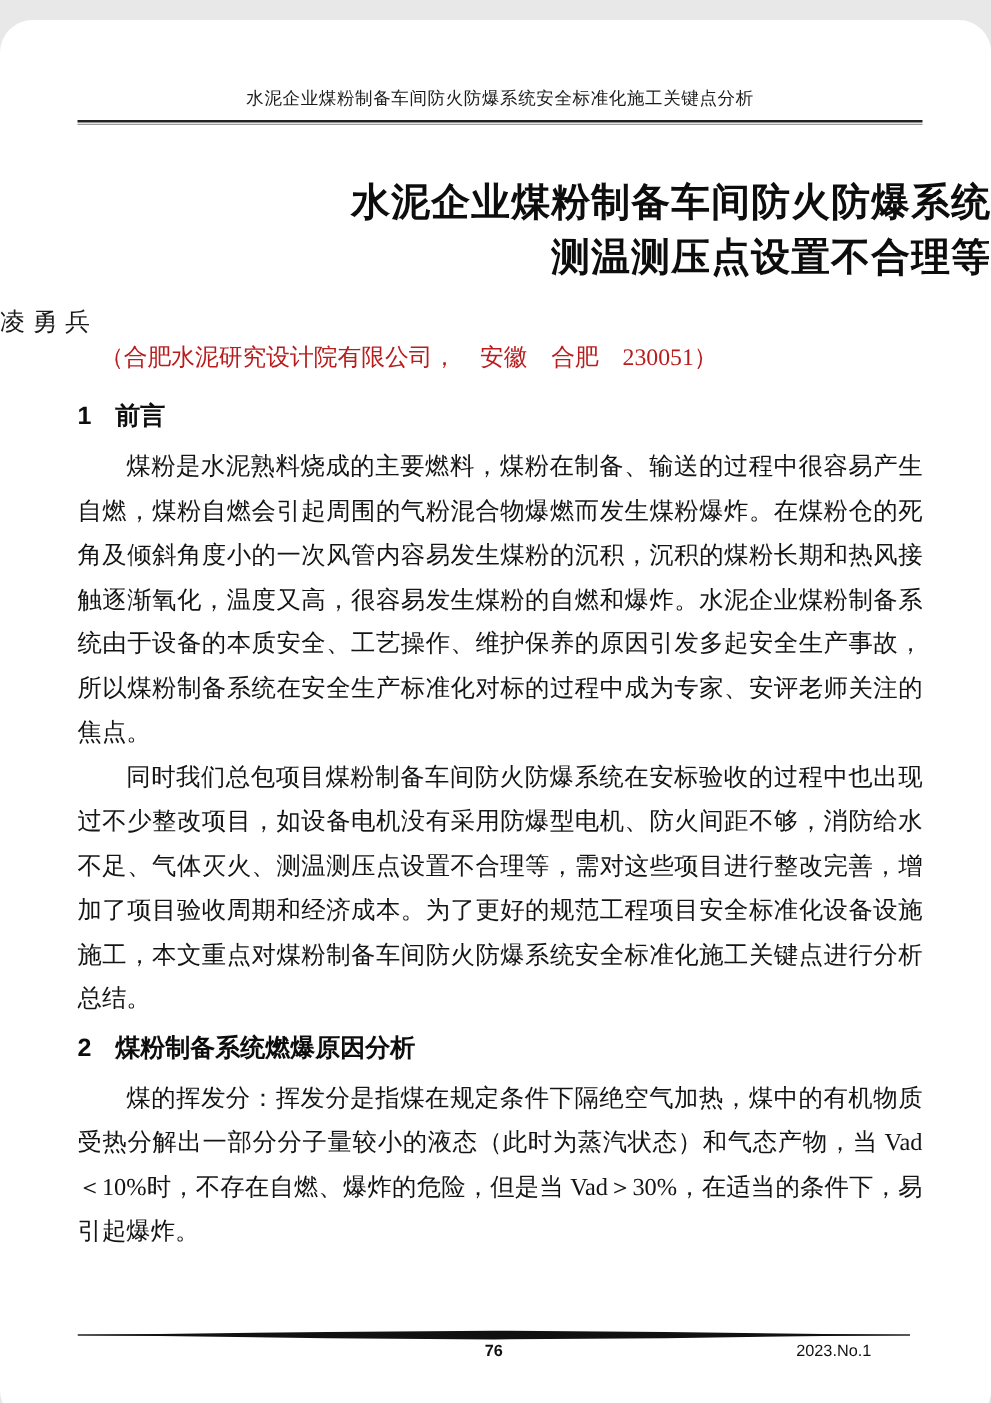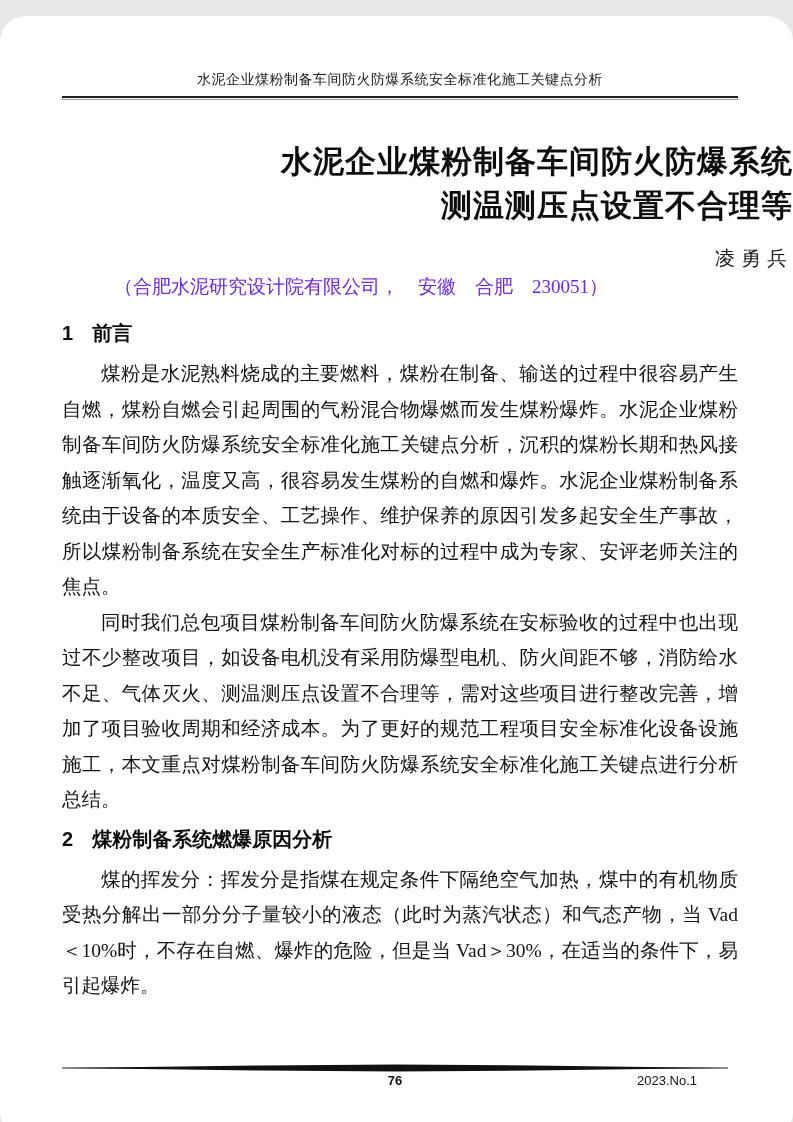--- a/index.html
+++ b/index.html
@@ -40,7 +40,7 @@
   }
   .author{
     position:absolute;top:229px;left:0;width:793px;
-    text-align:right;
+    text-align:left;
     font-size:20px;line-height:26px;
     letter-spacing:6px;
     color:#1a1a1a;

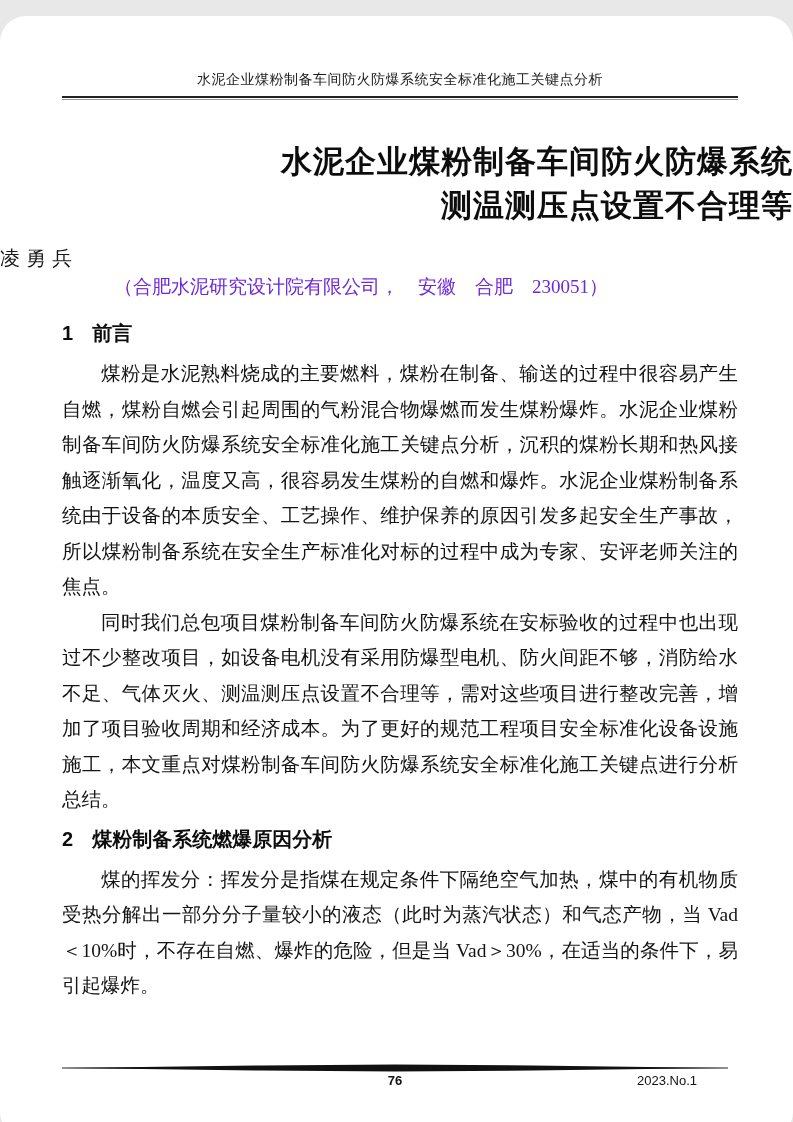--- a/index.html
+++ b/index.html
@@ -49,8 +49,7 @@
     position:absolute;top:258px;left:0;width:654px;
     text-align:center;
     font-size:19px;line-height:26px;
-    color:#6d28d9;
-    padding-left:34px;
+    color:#b91c1c;
   }
   
   .content{

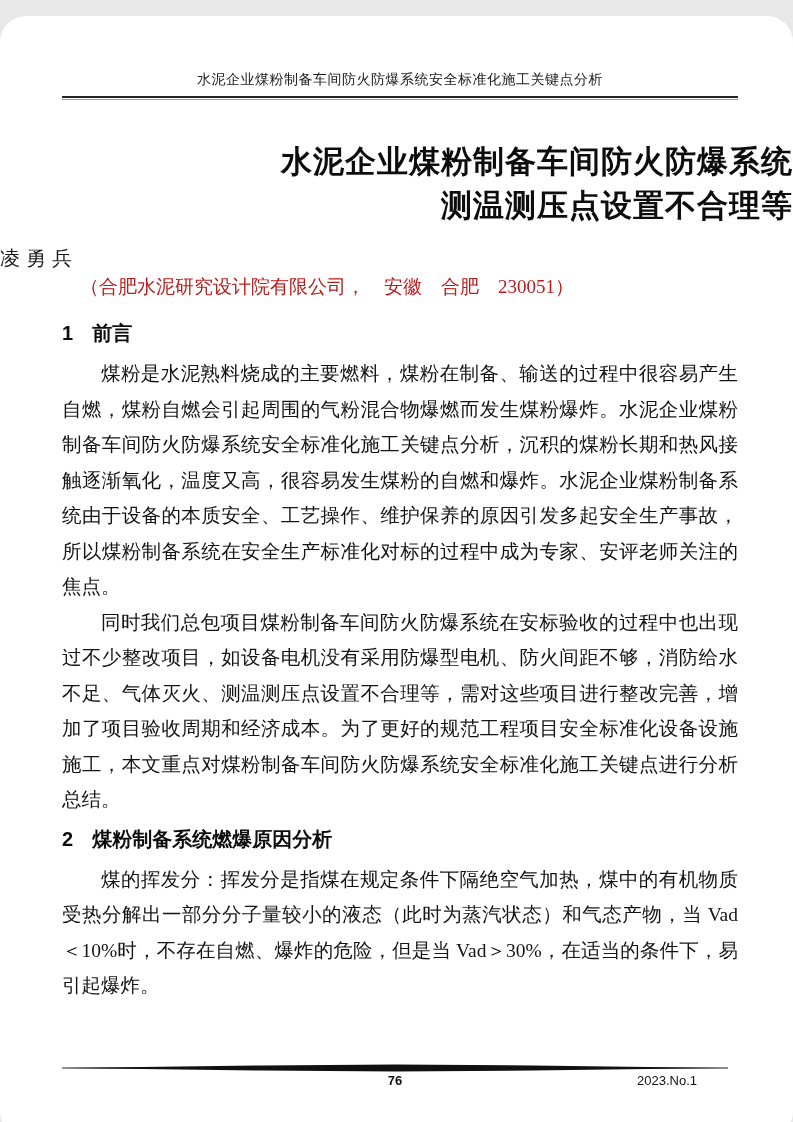--- a/index.html
+++ b/index.html
@@ -114,7 +114,7 @@
       <span>1</span>
       <span>前言</span>
     </div>
-    <p class="para">煤粉是水泥熟料烧成的主要燃料，煤粉在制备、输送的过程中很容易产生自燃，煤粉自燃会引起周围的气粉混合物爆燃而发生煤粉爆炸。水泥企业煤粉制备车间防火防爆系统安全标准化施工关键点分析，沉积的煤粉长期和热风接触逐渐氧化，温度又高，很容易发生煤粉的自燃和爆炸。水泥企业煤粉制备系统由于设备的本质安全、工艺操作、维护保养的原因引发多起安全生产事故，所以煤粉制备系统在安全生产标准化对标的过程中成为专家、安评老师关注的焦点。</p>
+    <p class="para">煤粉是水泥熟料烧成的主要燃料，煤粉在制备、输送的过程中很容易产生自燃，煤粉自燃会引起周围的气粉混合物爆燃而发生煤粉爆炸。在煤粉仓的死角及倾斜角度小的一次风管内容易发生煤粉的沉积，沉积的煤粉长期和热风接触逐渐氧化，温度又高，很容易发生煤粉的自燃和爆炸。水泥企业煤粉制备系统由于设备的本质安全、工艺操作、维护保养的原因引发多起安全生产事故，所以煤粉制备系统在安全生产标准化对标的过程中成为专家、安评老师关注的焦点。</p>
     <p class="para">同时我们总包项目煤粉制备车间防火防爆系统在安标验收的过程中也出现过不少整改项目，如设备电机没有采用防爆型电机、防火间距不够，消防给水不足、气体灭火、测温测压点设置不合理等，需对这些项目进行整改完善，增加了项目验收周期和经济成本。为了更好的规范工程项目安全标准化设备设施施工，本文重点对煤粉制备车间防火防爆系统安全标准化施工关键点进行分析总结。</p>
 
     <div class="section-heading">

